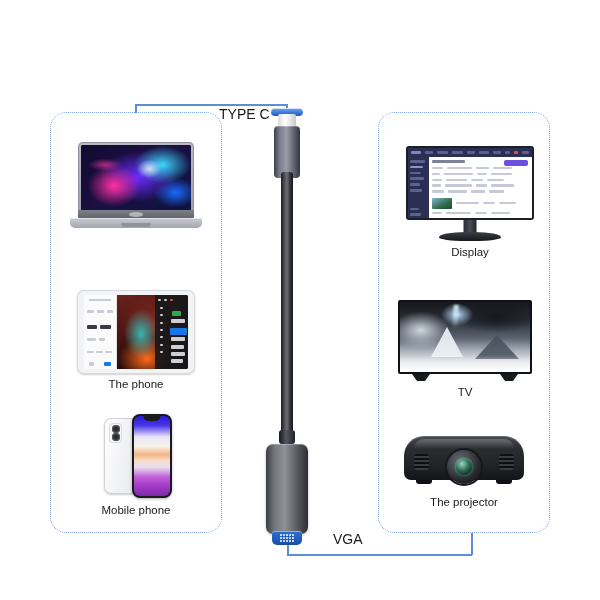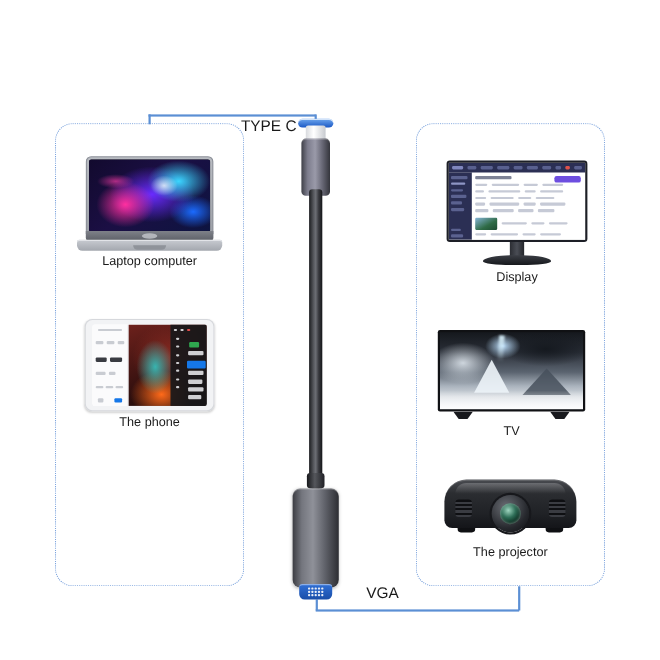--- a/index.html
+++ b/index.html
@@ -318,7 +318,6 @@
           <div class="notch"></div>
         </div>
     </div>
-    <div class="cap">Laptop computer</div>
   </div>
 
   <div class="cell" style="left:77px;top:290px;width:118px;">

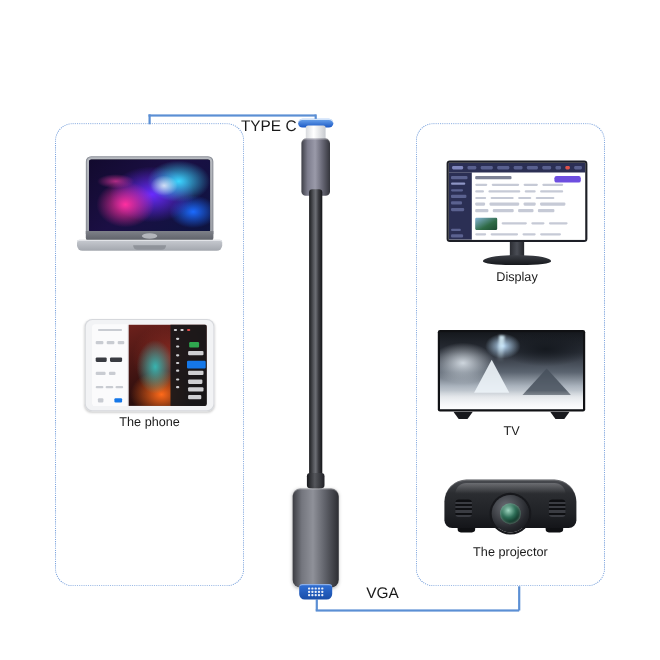--- a/index.html
+++ b/index.html
@@ -366,6 +366,20 @@
     <div class="cap">The phone</div>
   </div>
 
+  <div class="cell" style="left:88px;top:414px;width:96px;">
+    <div class="art phn">
+      <div class="back">
+          <div class="cam">
+            <b class="t"></b>
+            <b class="b"></b>
+          </div>
+        </div>
+      <div class="front">
+          <div class="s"></div>
+        </div>
+    </div>
+    <div class="cap">Mobile phone</div>
+  </div>
 
   <div class="cell" style="left:400px;top:146px;width:140px;text-align:center;">
     <div class="art mon">

